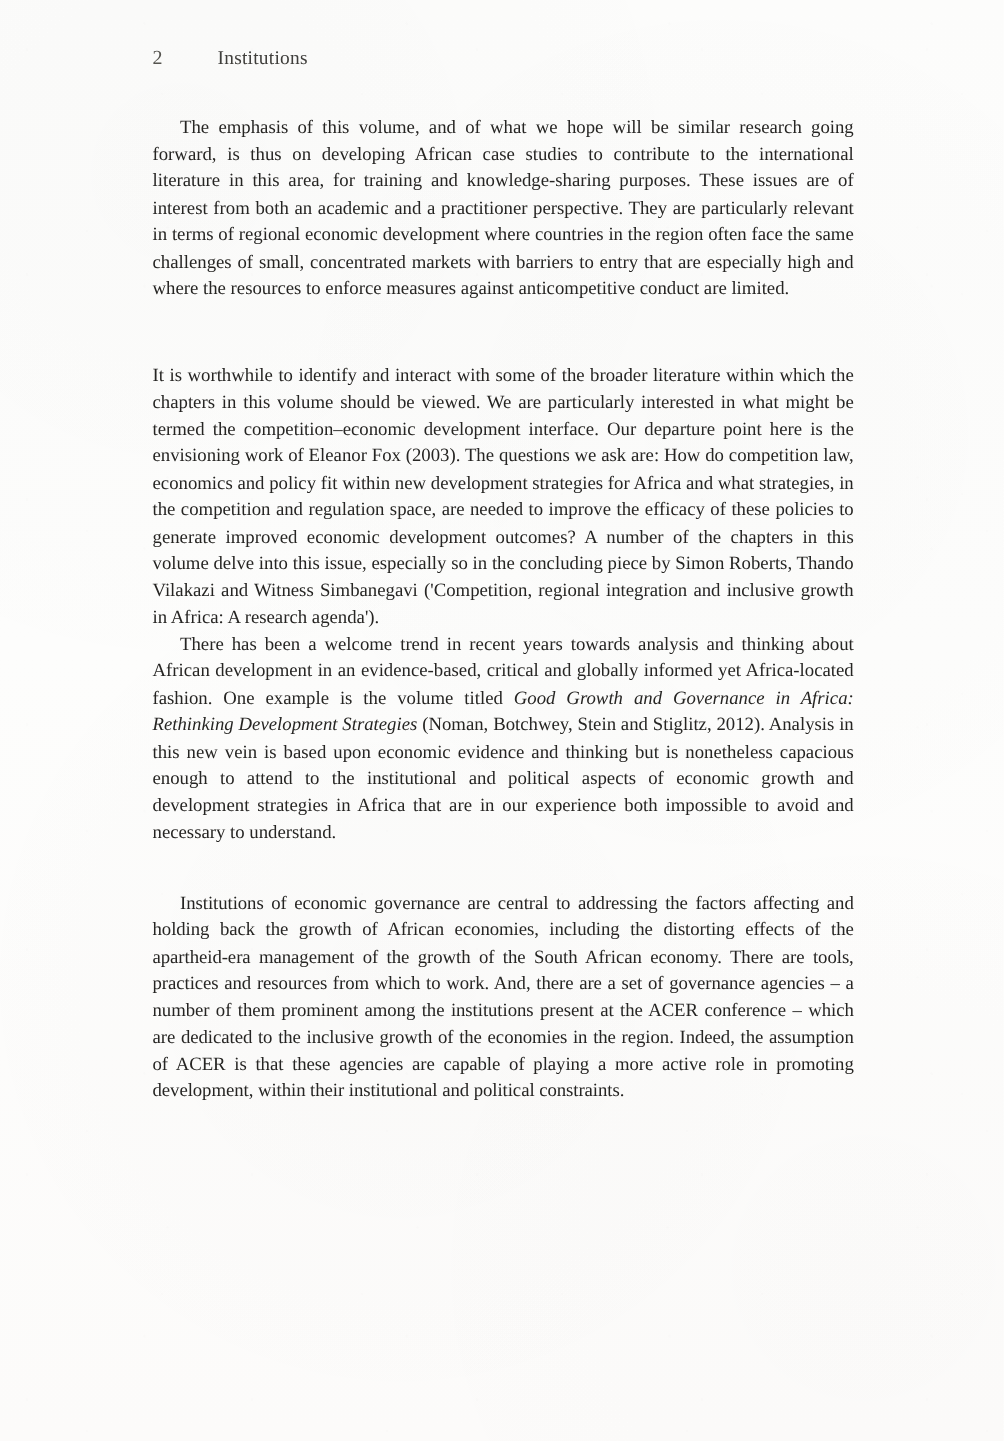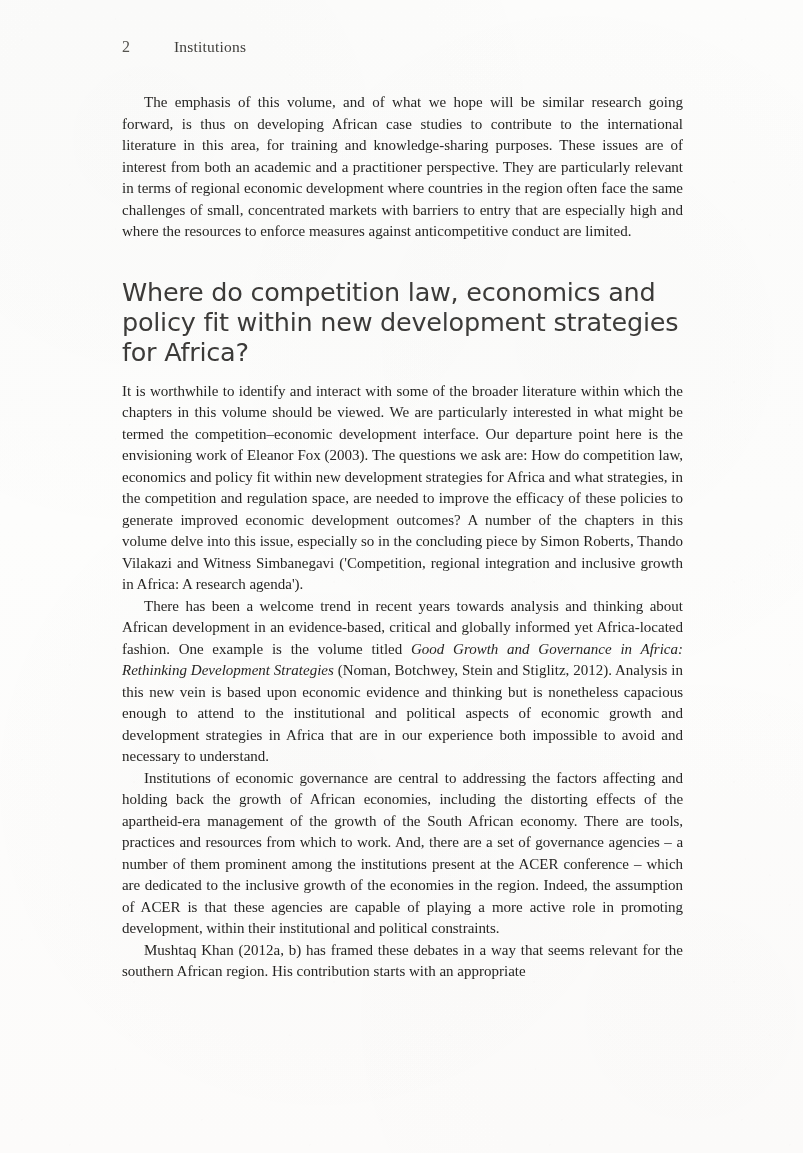--- a/index.html
+++ b/index.html
@@ -126,7 +126,6 @@
 
     <div class="spacer-before-heading"></div>
 
-    <h2 class="section-heading">Where do competition law, economics and policy fit within new development strategies for Africa?</h2>
 
     <div class="spacer-after-heading"></div>
 

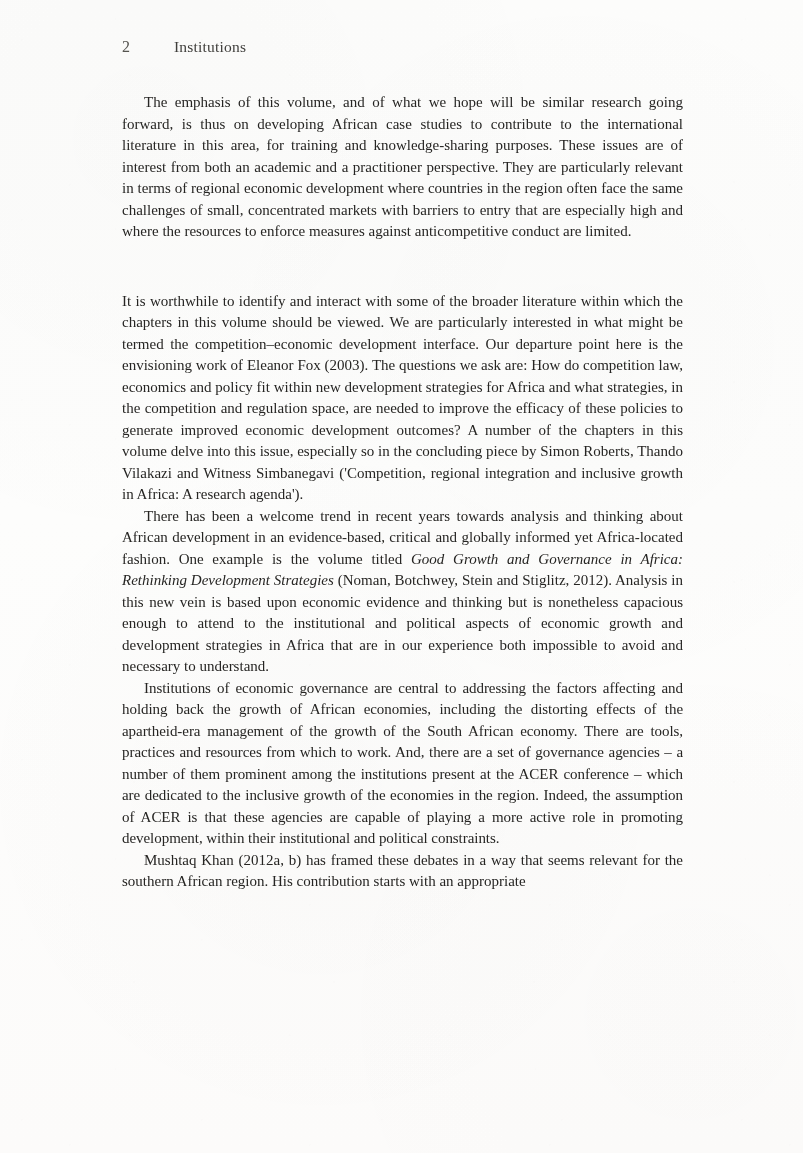--- a/index.html
+++ b/index.html
@@ -77,6 +77,7 @@
   
   p.body.tight {
     letter-spacing: -0.05px;
+    margin-top: 35px;
   }
 
   

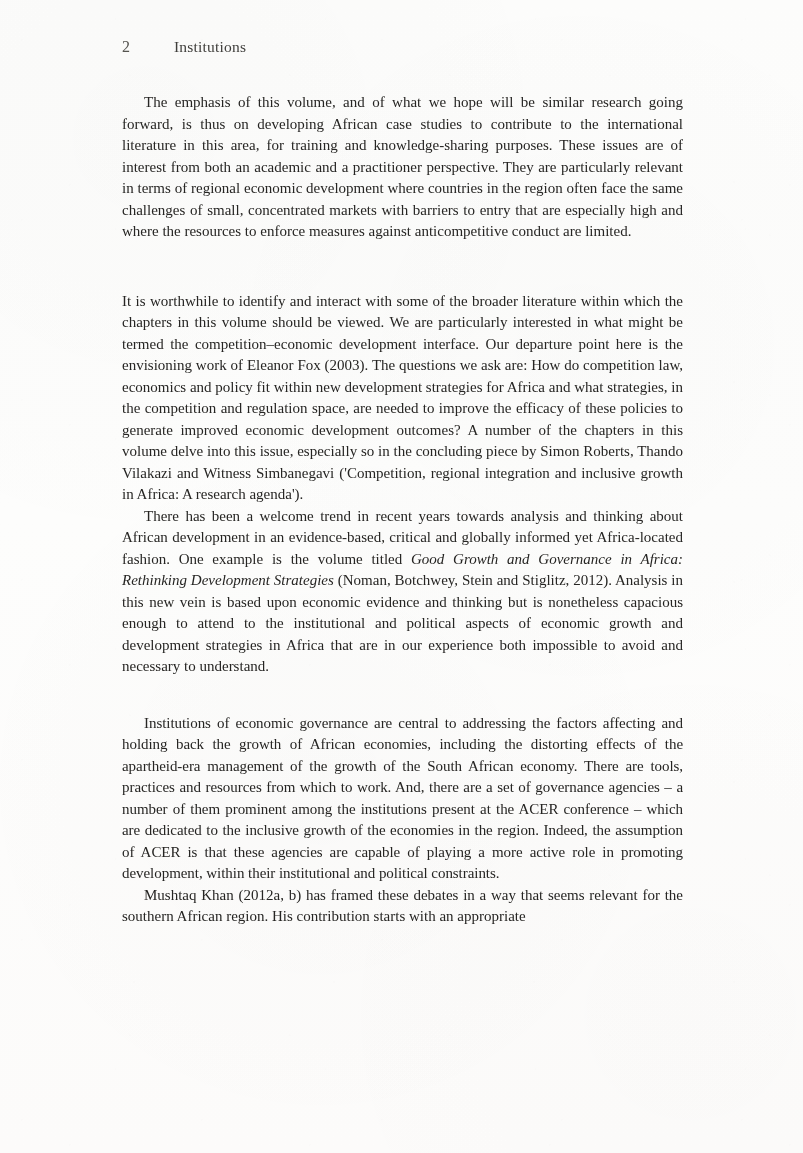--- a/index.html
+++ b/index.html
@@ -136,7 +136,6 @@
 
     <p class="body tight">Institutions of economic governance are central to addressing the factors affecting and holding back the growth of African economies, including the distorting effects of the apartheid-era management of the growth of the South African economy. There are tools, practices and resources from which to work. And, there are a set of governance agencies – a number of them prominent among the institutions present at the ACER conference – which are dedicated to the inclusive growth of the economies in the region. Indeed, the assumption of ACER is that these agencies are capable of playing a more active role in promoting development, within their institutional and political constraints.</p>
 
-    <p class="body">Mushtaq Khan (2012a, b) has framed these debates in a way that seems relevant for the southern African region. His contribution starts with an appropriate</p>
 
   </div>
 

